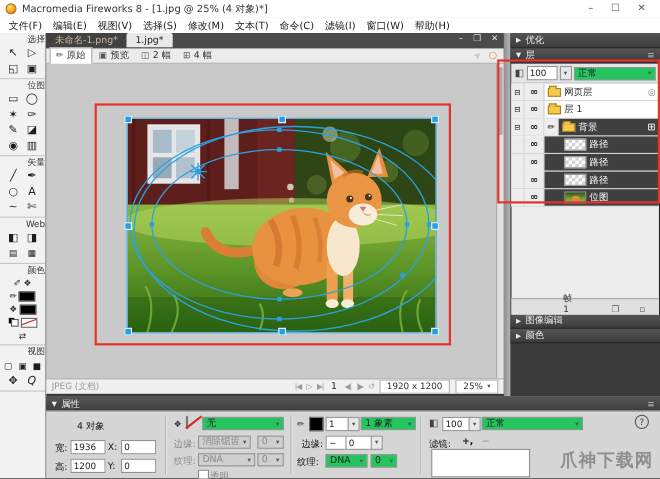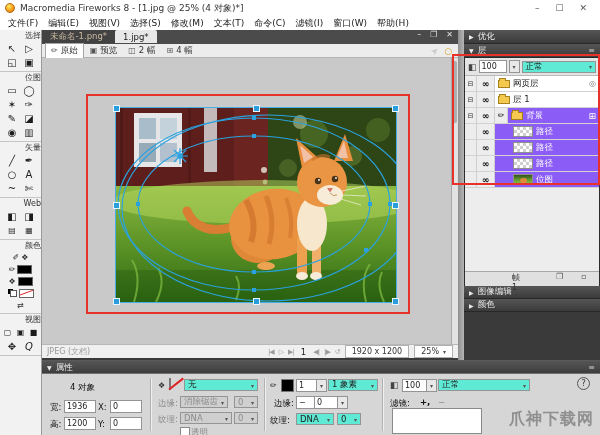--- a/index.html
+++ b/index.html
@@ -64,7 +64,7 @@
   .inp{background:#fff;border:1px solid #949494;height:11px;display:flex;align-items:center;padding:0 2px;font-size:8px;color:#222}
   .caret{font-size:6px;color:#555}
   .caretbox{width:9px;height:11px;border:1px solid #949494;background:#e8e8e8;display:flex;align-items:center;justify-content:center}
-  .sel{background:#5eead4;border:1px solid #949494;height:12px;display:flex;align-items:center;justify-content:space-between;padding:0 3px;font-size:8.5px;color:#222;box-sizing:border-box}
+  .sel{background:#22c55e;border:1px solid #949494;height:12px;display:flex;align-items:center;justify-content:space-between;padding:0 3px;font-size:8.5px;color:#222;box-sizing:border-box}
   .lrow{height:15px;display:flex;align-items:stretch;border-bottom:1px solid #d2d2d2;background:#fff;font-size:8.5px}
   .lc{display:flex;align-items:center;justify-content:center;background:#ededed;border-right:1px solid #cfcfcf;box-sizing:border-box}
   .lc.exp{width:12px;font-size:7px;color:#333}

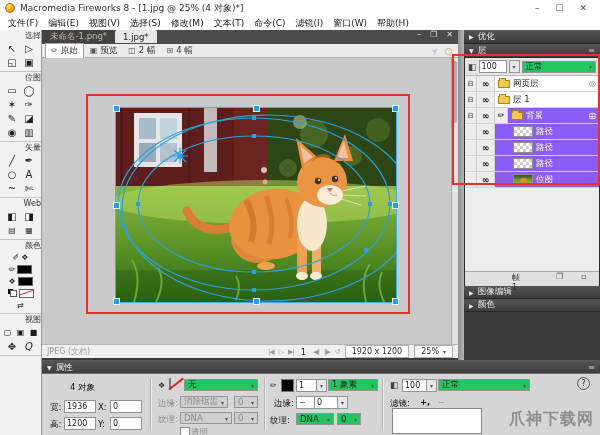--- a/index.html
+++ b/index.html
@@ -71,7 +71,7 @@
   .lc.eye{width:18px;font-size:9px;color:#111;font-weight:bold}
   .lc.pen{width:13px;font-size:8px}
   .lmain{flex:1;display:flex;align-items:center;gap:3px;padding:0 3px;color:#222}
-  .lmain.hl{background:#8b5cf6;color:#fff}
+  .lmain.hl{background:#404040;color:#fff}
   .indent{width:12px}
   .folder{width:12px;height:8px;background:#f5c94e;border:1px solid #a8821e;position:relative;box-sizing:border-box}
   .folder::before{content:"";position:absolute;left:0;top:-3px;width:5px;height:2px;background:#f5c94e;border:1px solid #a8821e;border-bottom:none}

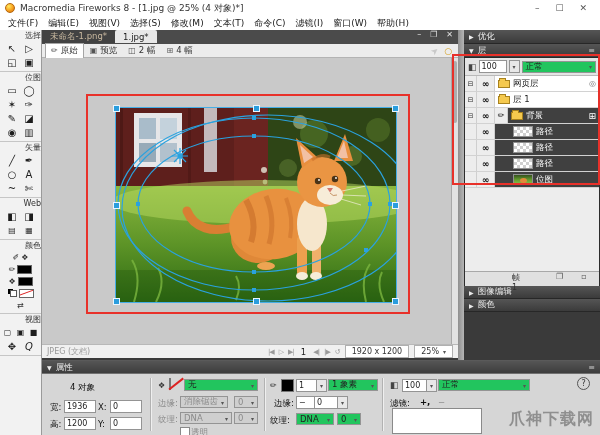--- a/index.html
+++ b/index.html
@@ -83,7 +83,7 @@
   .thumb.bmp::after{content:"";position:absolute;left:6px;top:3px;width:7px;height:5px;background:#e08a3a;border-radius:50%}
   .lright{margin-left:auto;font-size:8px;color:#777}
   .lright.plus{color:#fff;font-size:9px}
-  .lfoot{position:absolute;left:0;right:0;bottom:0;height:14px;background:#e0e0e0;border-top:1px solid #a8a8a8;display:flex;align-items:flex-start;gap:18px;padding:0 5px;font-size:8px;color:#333}
+  .lfoot{position:absolute;left:0;right:0;bottom:0;height:14px;background:#e0e0e0;border-top:1px solid #a8a8a8;display:flex;align-items:flex-end;gap:18px;padding:0 5px;font-size:8px;color:#333}
   .lfoot .fi{color:#555;font-size:8px}
   .trash{width:8px;height:8px;background:#4a7ab8;border-radius:1px 1px 2px 2px;position:relative;margin-left:2px}
   .trash::before{content:"";position:absolute;left:-1px;top:-2px;width:10px;height:1.5px;background:#4a7ab8}

